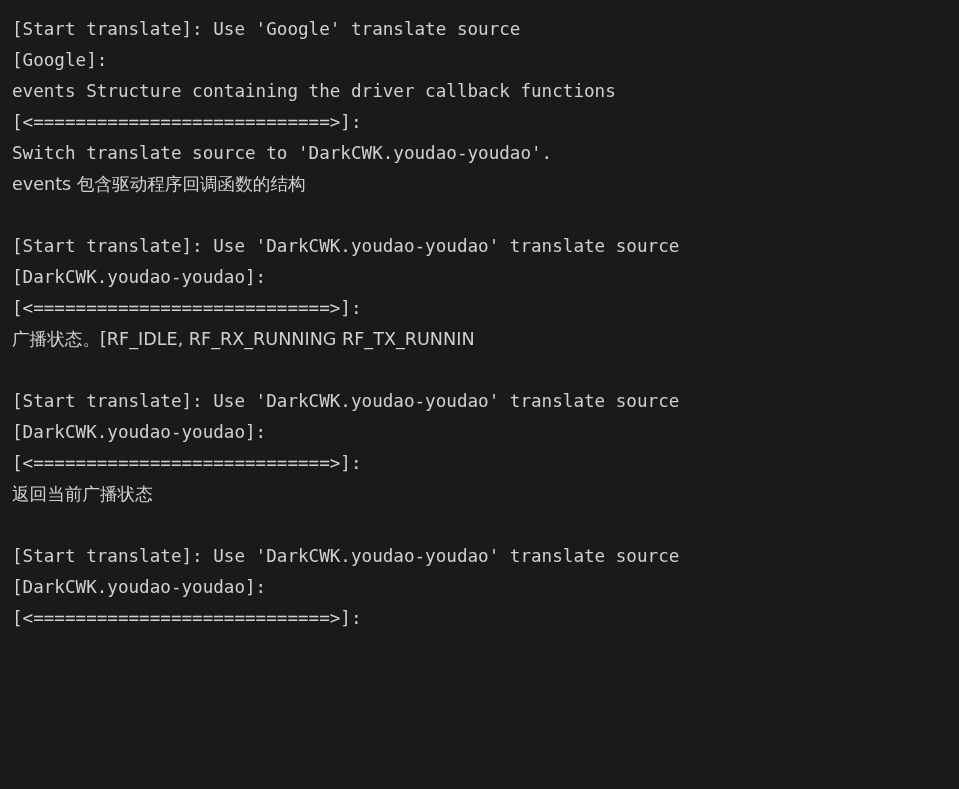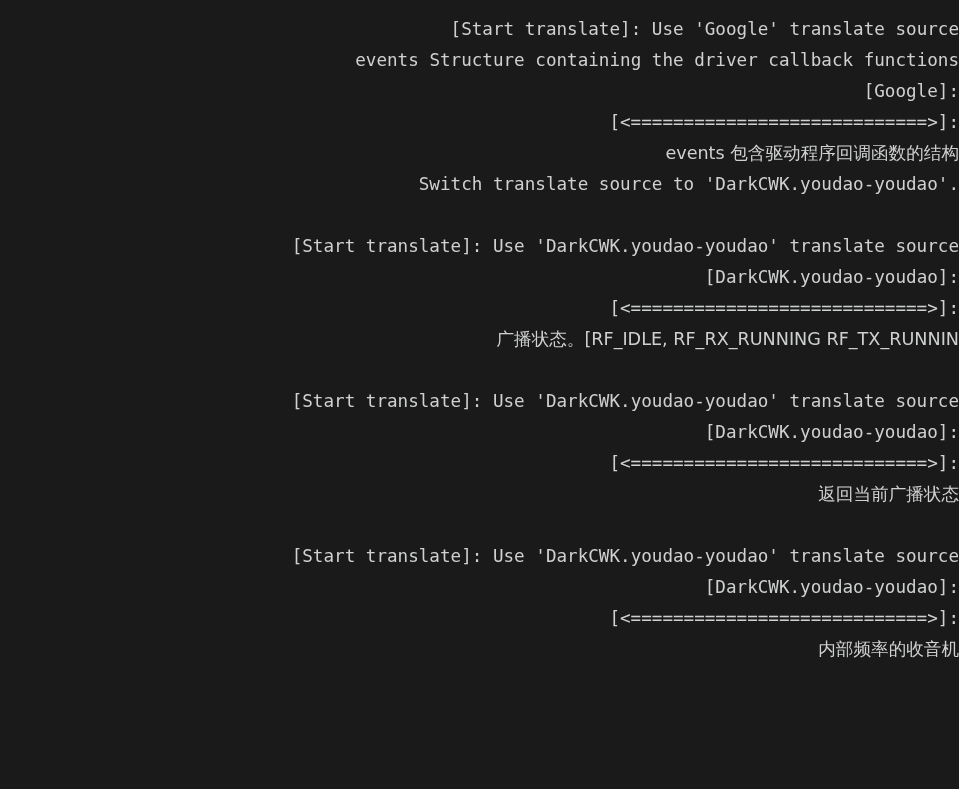--- a/index.html
+++ b/index.html
@@ -28,13 +28,12 @@
     position: relative;
     height: 31px;
     line-height: 31px;
-    padding-left: 3px;
+    padding-left: 12px;
     font-size: 17.6px;
     letter-spacing: 0px;
     color: #cfd0d0;
     white-space: pre;
     font-family: "DejaVu Sans Mono", "Liberation Mono", monospace;
-    text-align: right;
     -webkit-font-smoothing: antialiased;
   }
 

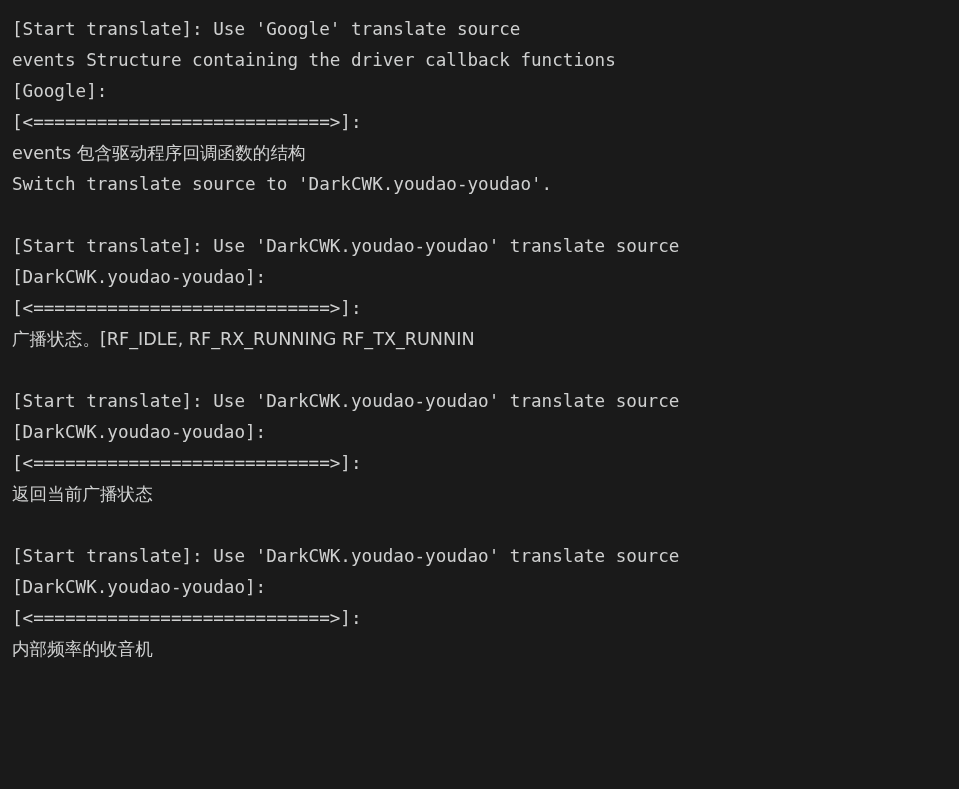--- a/index.html
+++ b/index.html
@@ -63,8 +63,8 @@
 
 <div id="output-panel">
     <div class="log-line">[Start translate]: Use 'Google' translate source</div>
+    <div class="log-line">[Google]:</div>
     <div class="log-line">events Structure containing the driver callback functions</div>
-    <div class="log-line">[Google]:</div>
     <div class="log-line">[&lt;============================&gt;]:</div>
     <div class="log-line cjk">events 包含驱动程序回调函数的结构</div>
     <div class="log-line">Switch translate source to 'DarkCWK.youdao-youdao'.</div>

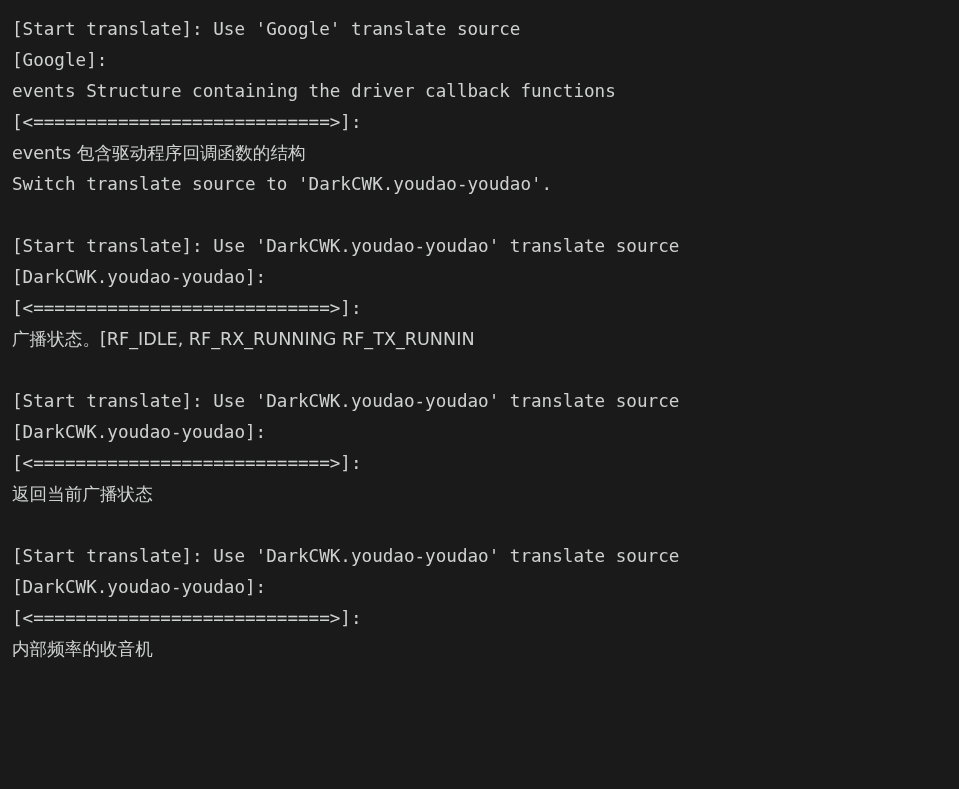--- a/index.html
+++ b/index.html
@@ -66,8 +66,8 @@
     <div class="log-line">[Google]:</div>
     <div class="log-line">events Structure containing the driver callback functions</div>
     <div class="log-line">[&lt;============================&gt;]:</div>
+    <div class="log-line">Switch translate source to 'DarkCWK.youdao-youdao'.</div>
     <div class="log-line cjk">events 包含驱动程序回调函数的结构</div>
-    <div class="log-line">Switch translate source to 'DarkCWK.youdao-youdao'.</div>
     <div class="log-line blank"></div>
     <div class="log-line">[Start translate]: Use 'DarkCWK.youdao-youdao' translate source</div>
     <div class="log-line">[DarkCWK.youdao-youdao]:</div>

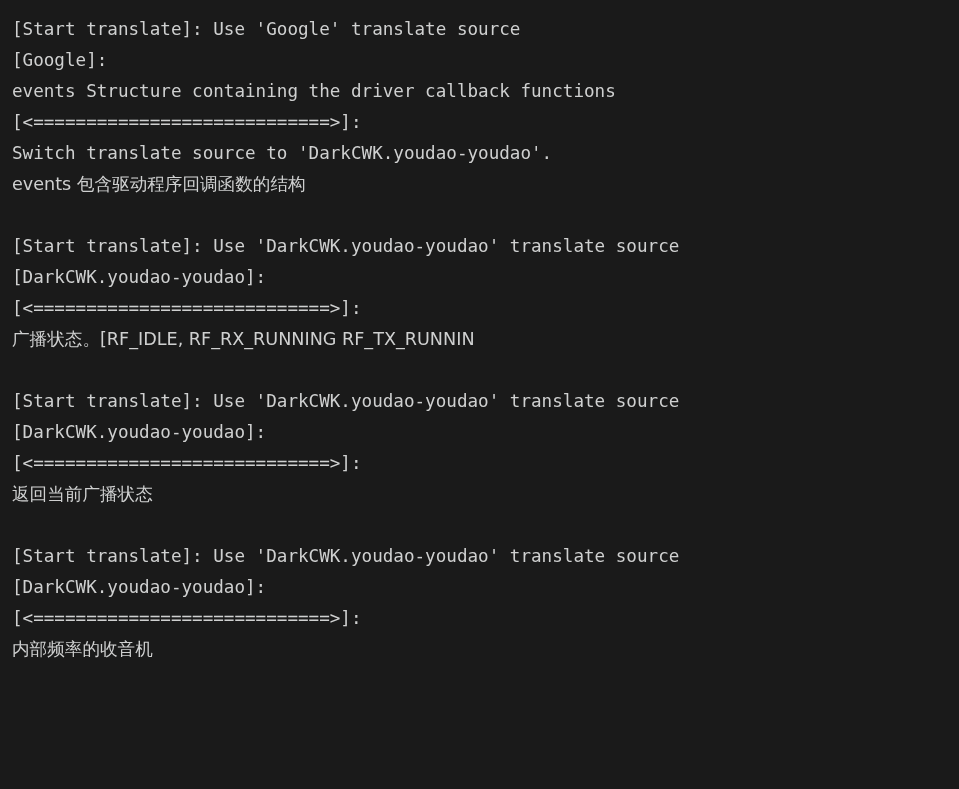--- a/index.html
+++ b/index.html
@@ -82,7 +82,6 @@
     <div class="log-line">[Start translate]: Use 'DarkCWK.youdao-youdao' translate source</div>
     <div class="log-line">[DarkCWK.youdao-youdao]:</div>
     <div class="log-line">[&lt;============================&gt;]:</div>
-    <div class="log-line cjk">内部频率的收音机</div>
   </div>
 
 </body></html>

